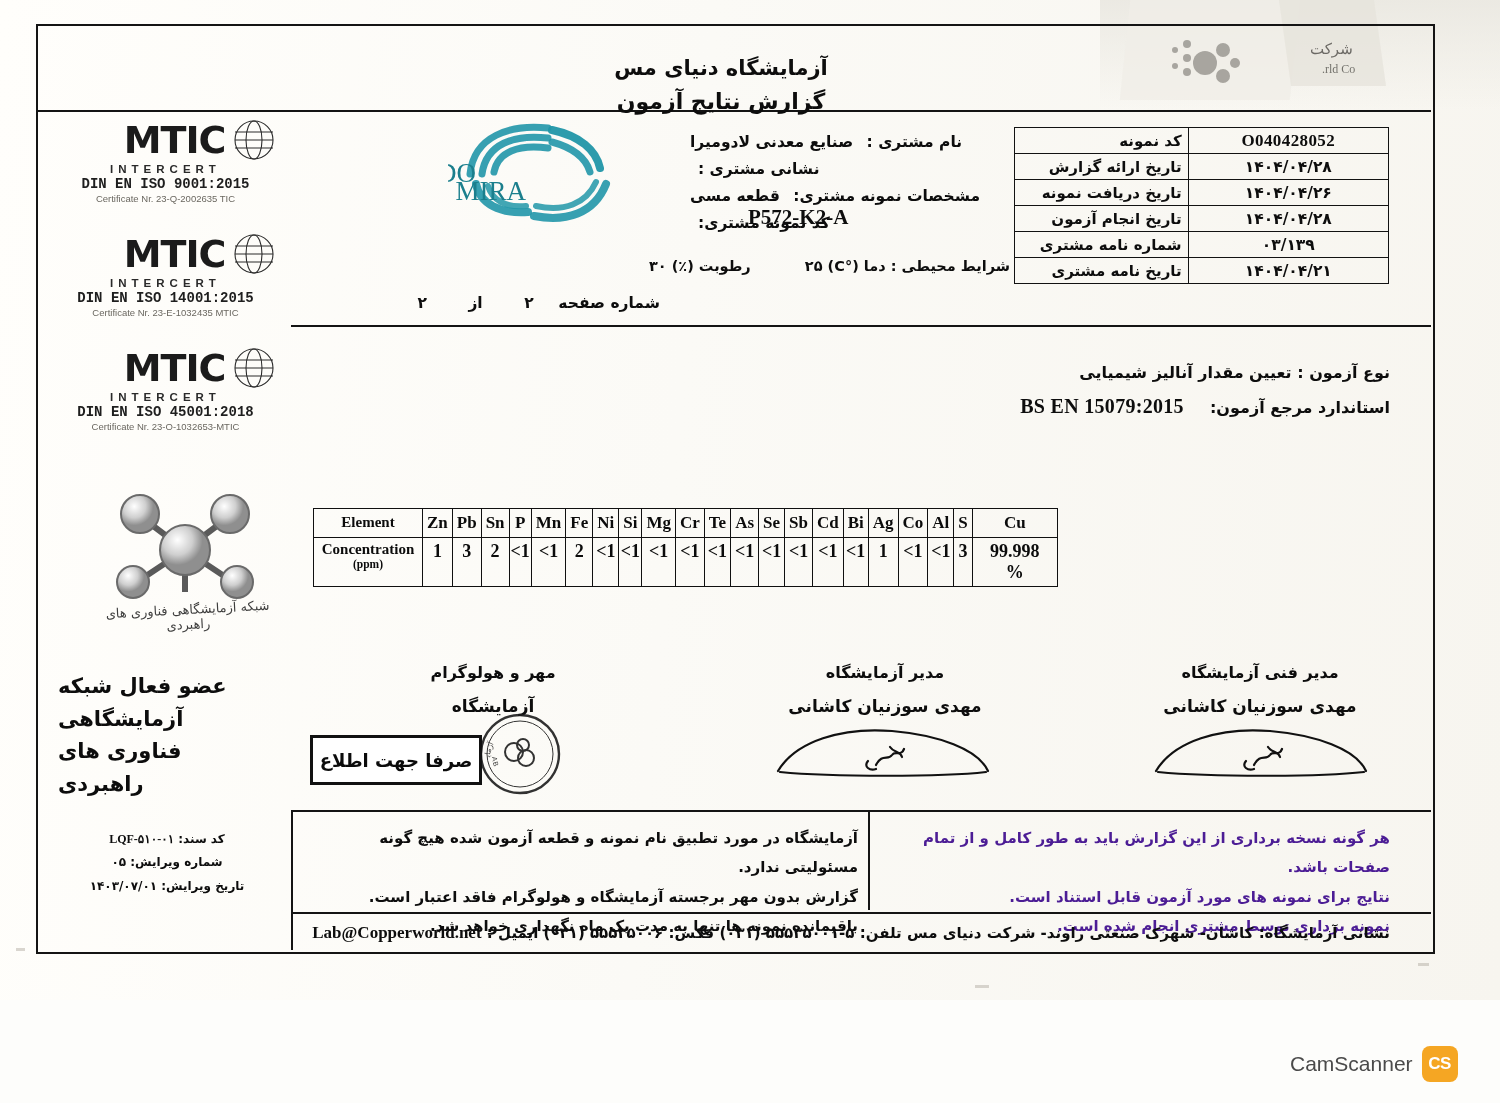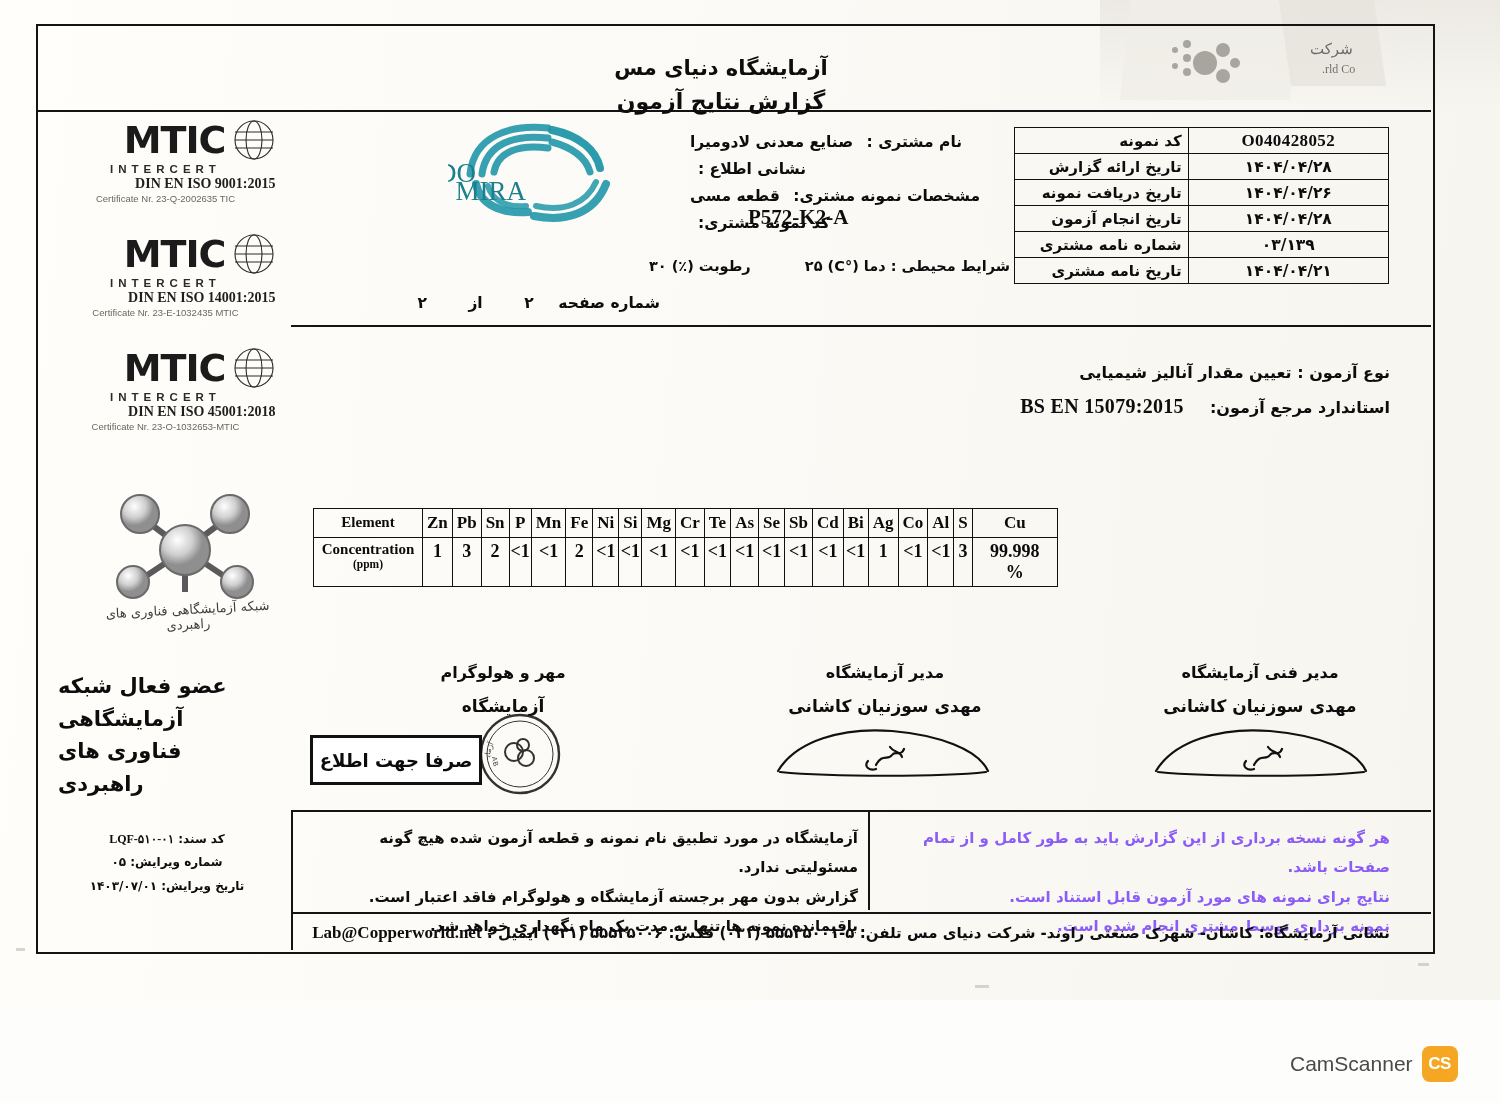--- a/index.html
+++ b/index.html
@@ -352,7 +352,7 @@
       <span>صنایع معدنی لادومیرا</span>
     </div>
     <div class="cust-line">
-      <span class="lbl">نشانی اطلاع :</span>
+      <span class="lbl">نشانی مشتری :</span>
       <span></span>
     </div>
     <div class="cust-line">

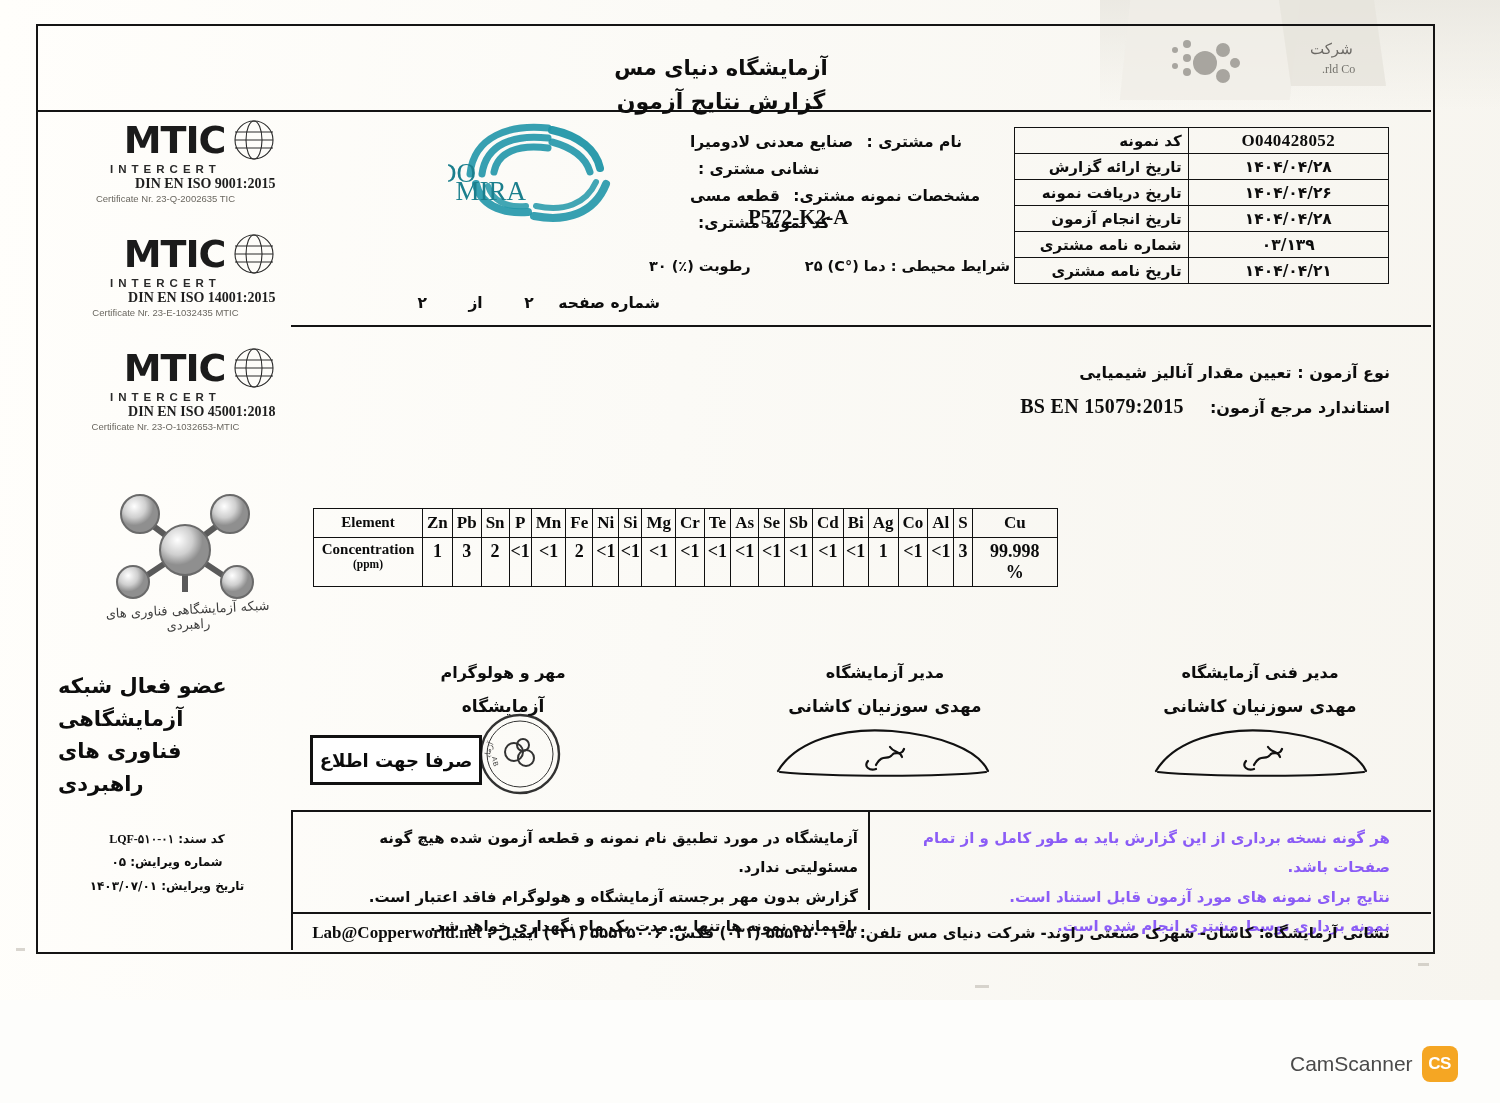--- a/index.html
+++ b/index.html
@@ -77,8 +77,8 @@
     font-family:"Liberation Sans",sans-serif;margin-top:1px;font-weight:600;
   }
   .cert-iso{
-    text-align:right;font-size:14px;color:#1e1e1e;font-weight:600;
-    font-family:Liberation Serif, serif;margin-top:1px;
+    text-align:center;font-size:14px;color:#1e1e1e;font-weight:600;
+    font-family:Liberation Mono, monospace;margin-top:1px;
   }
   .cert-num{
     text-align:center;font-size:9.5px;color:#6a6760;margin-top:1px;

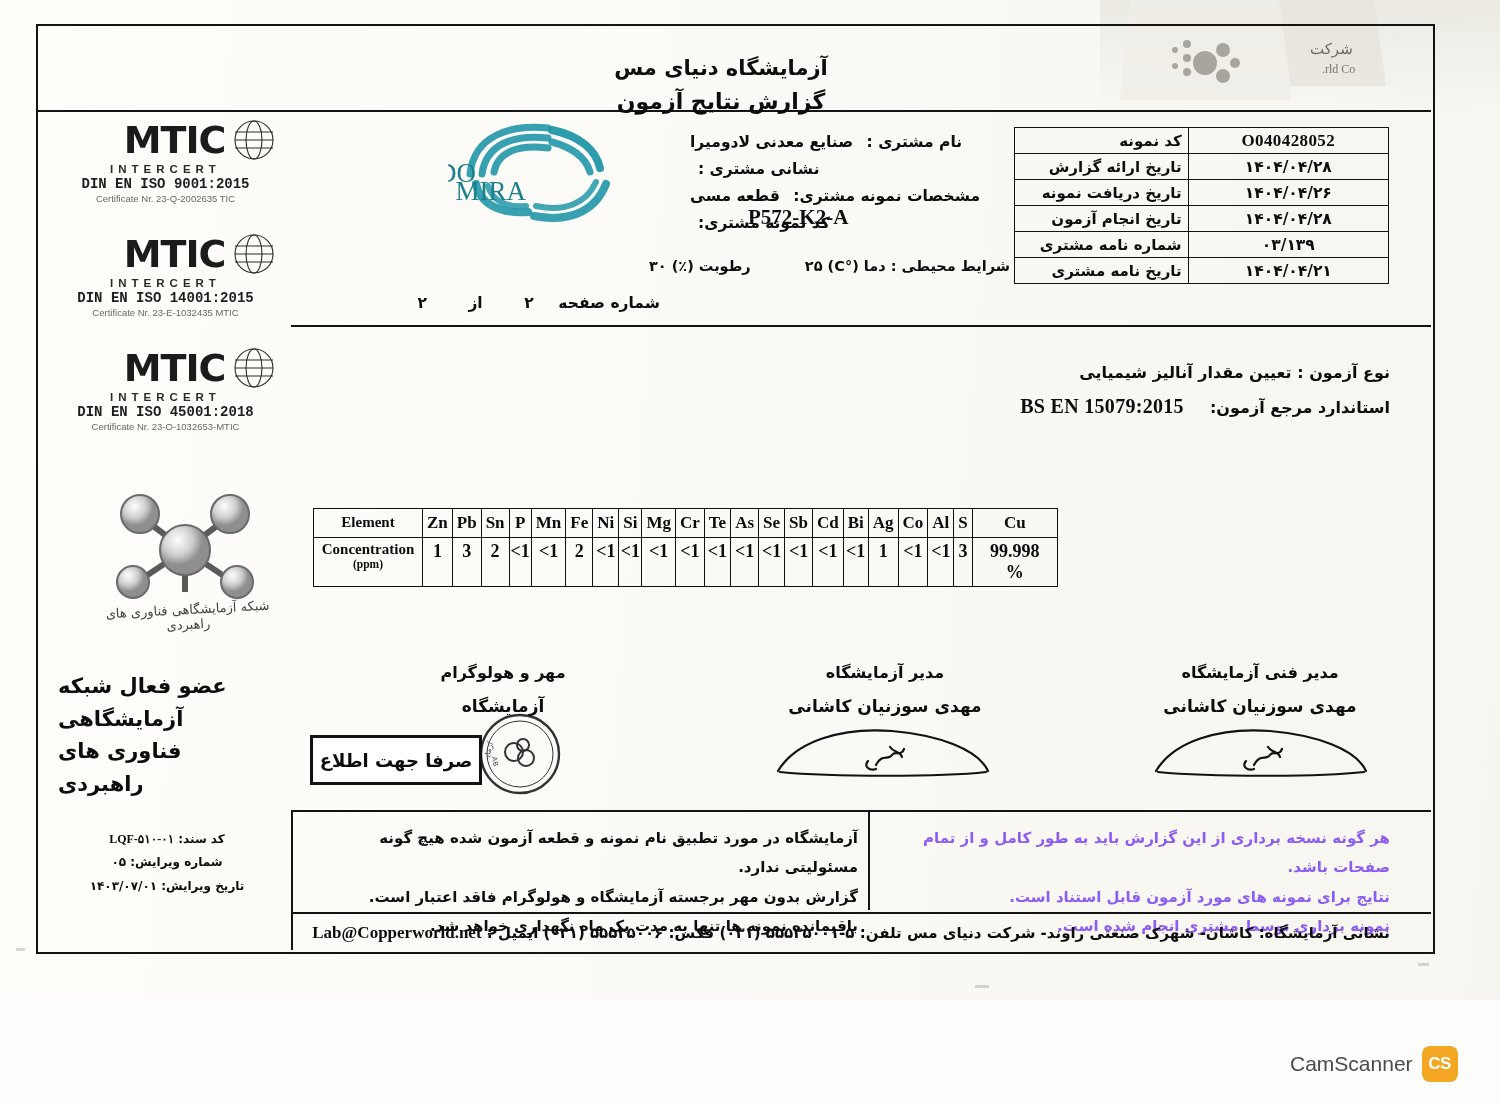--- a/index.html
+++ b/index.html
@@ -170,7 +170,7 @@
   .sig .t2{font-size:17px;font-weight:bold;margin-top:14px;font-family:"DejaVu Sans","Liberation Sans",sans-serif;}
   #sig-tech{left:1140px;top:663px;width:240px;}
   #sig-mgr{left:770px;top:663px;width:230px;}
-  #sig-stamp{left:408px;top:663px;width:190px;}
+  #sig-stamp{left:398px;top:663px;width:190px;}
 
   .scribble{position:absolute;width:230px;height:58px;}
   .stampseal{position:absolute;left:478px;top:712px;width:84px;height:84px;opacity:.9;}

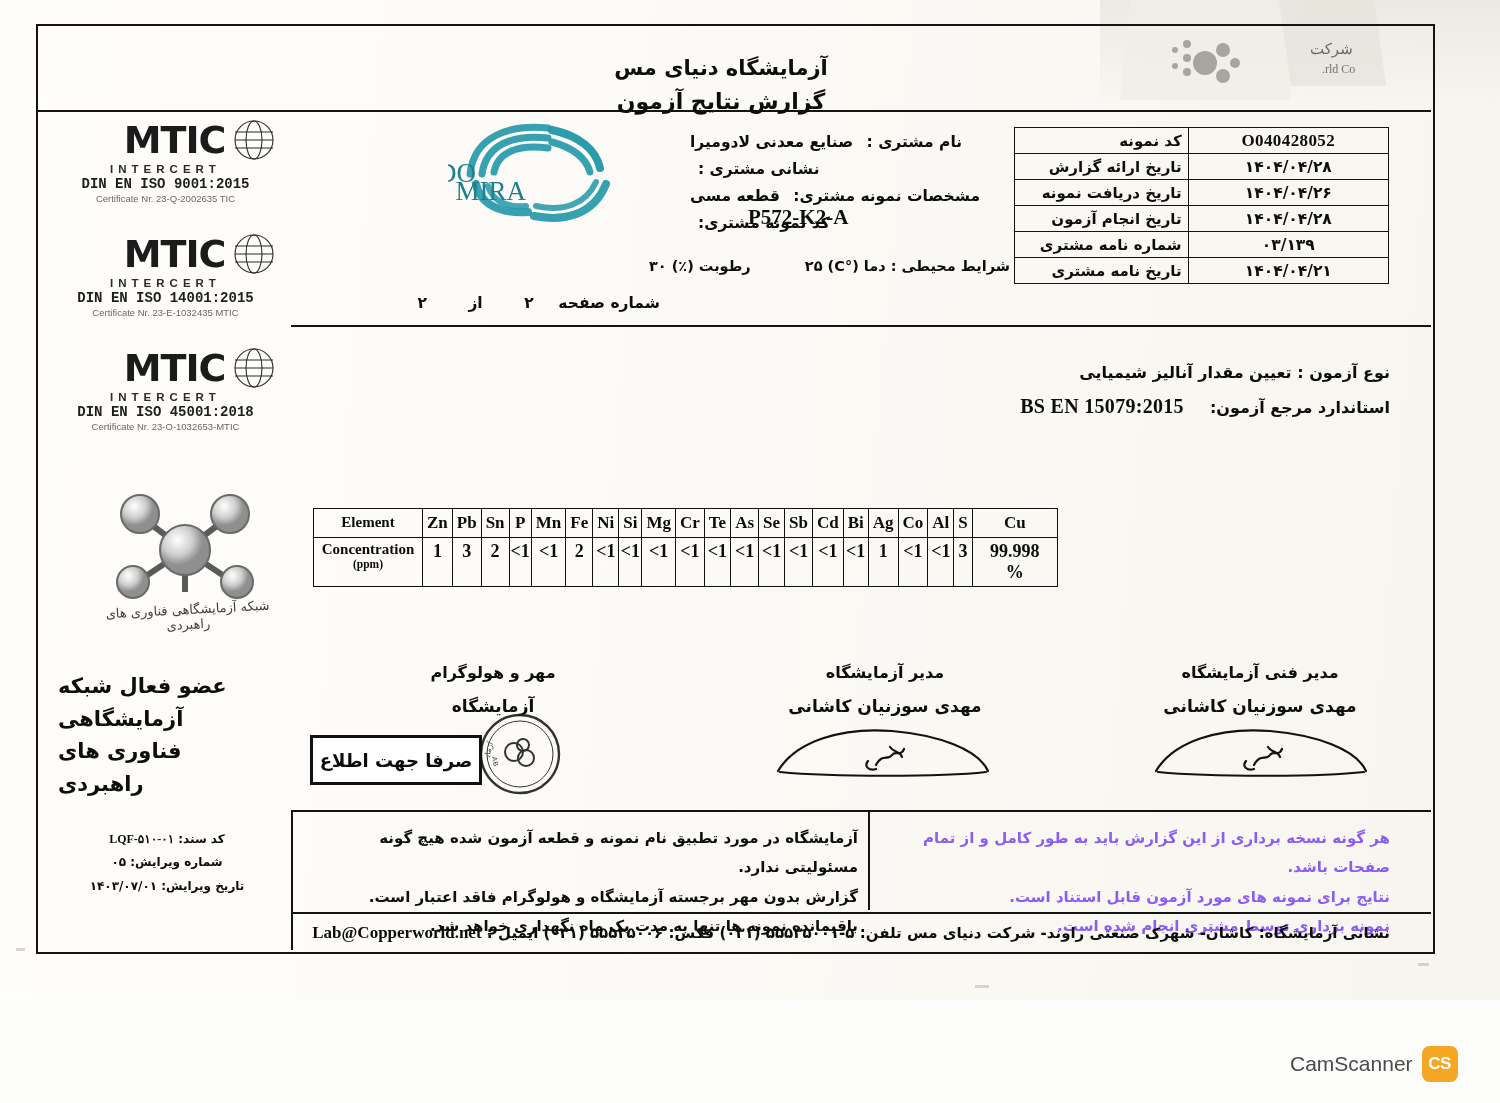--- a/index.html
+++ b/index.html
@@ -195,7 +195,7 @@
   }
   .foot-right{
     position:absolute;left:885px;top:824px;width:505px;direction:rtl;
-    font-size:15px;font-weight:bold;line-height:1.95;color:#8b5cf6;
+    font-size:15px;font-weight:bold;line-height:1.95;color:#4c1d95;
     font-family:"DejaVu Sans","Liberation Sans",sans-serif;
   }
   .foot-addr{

